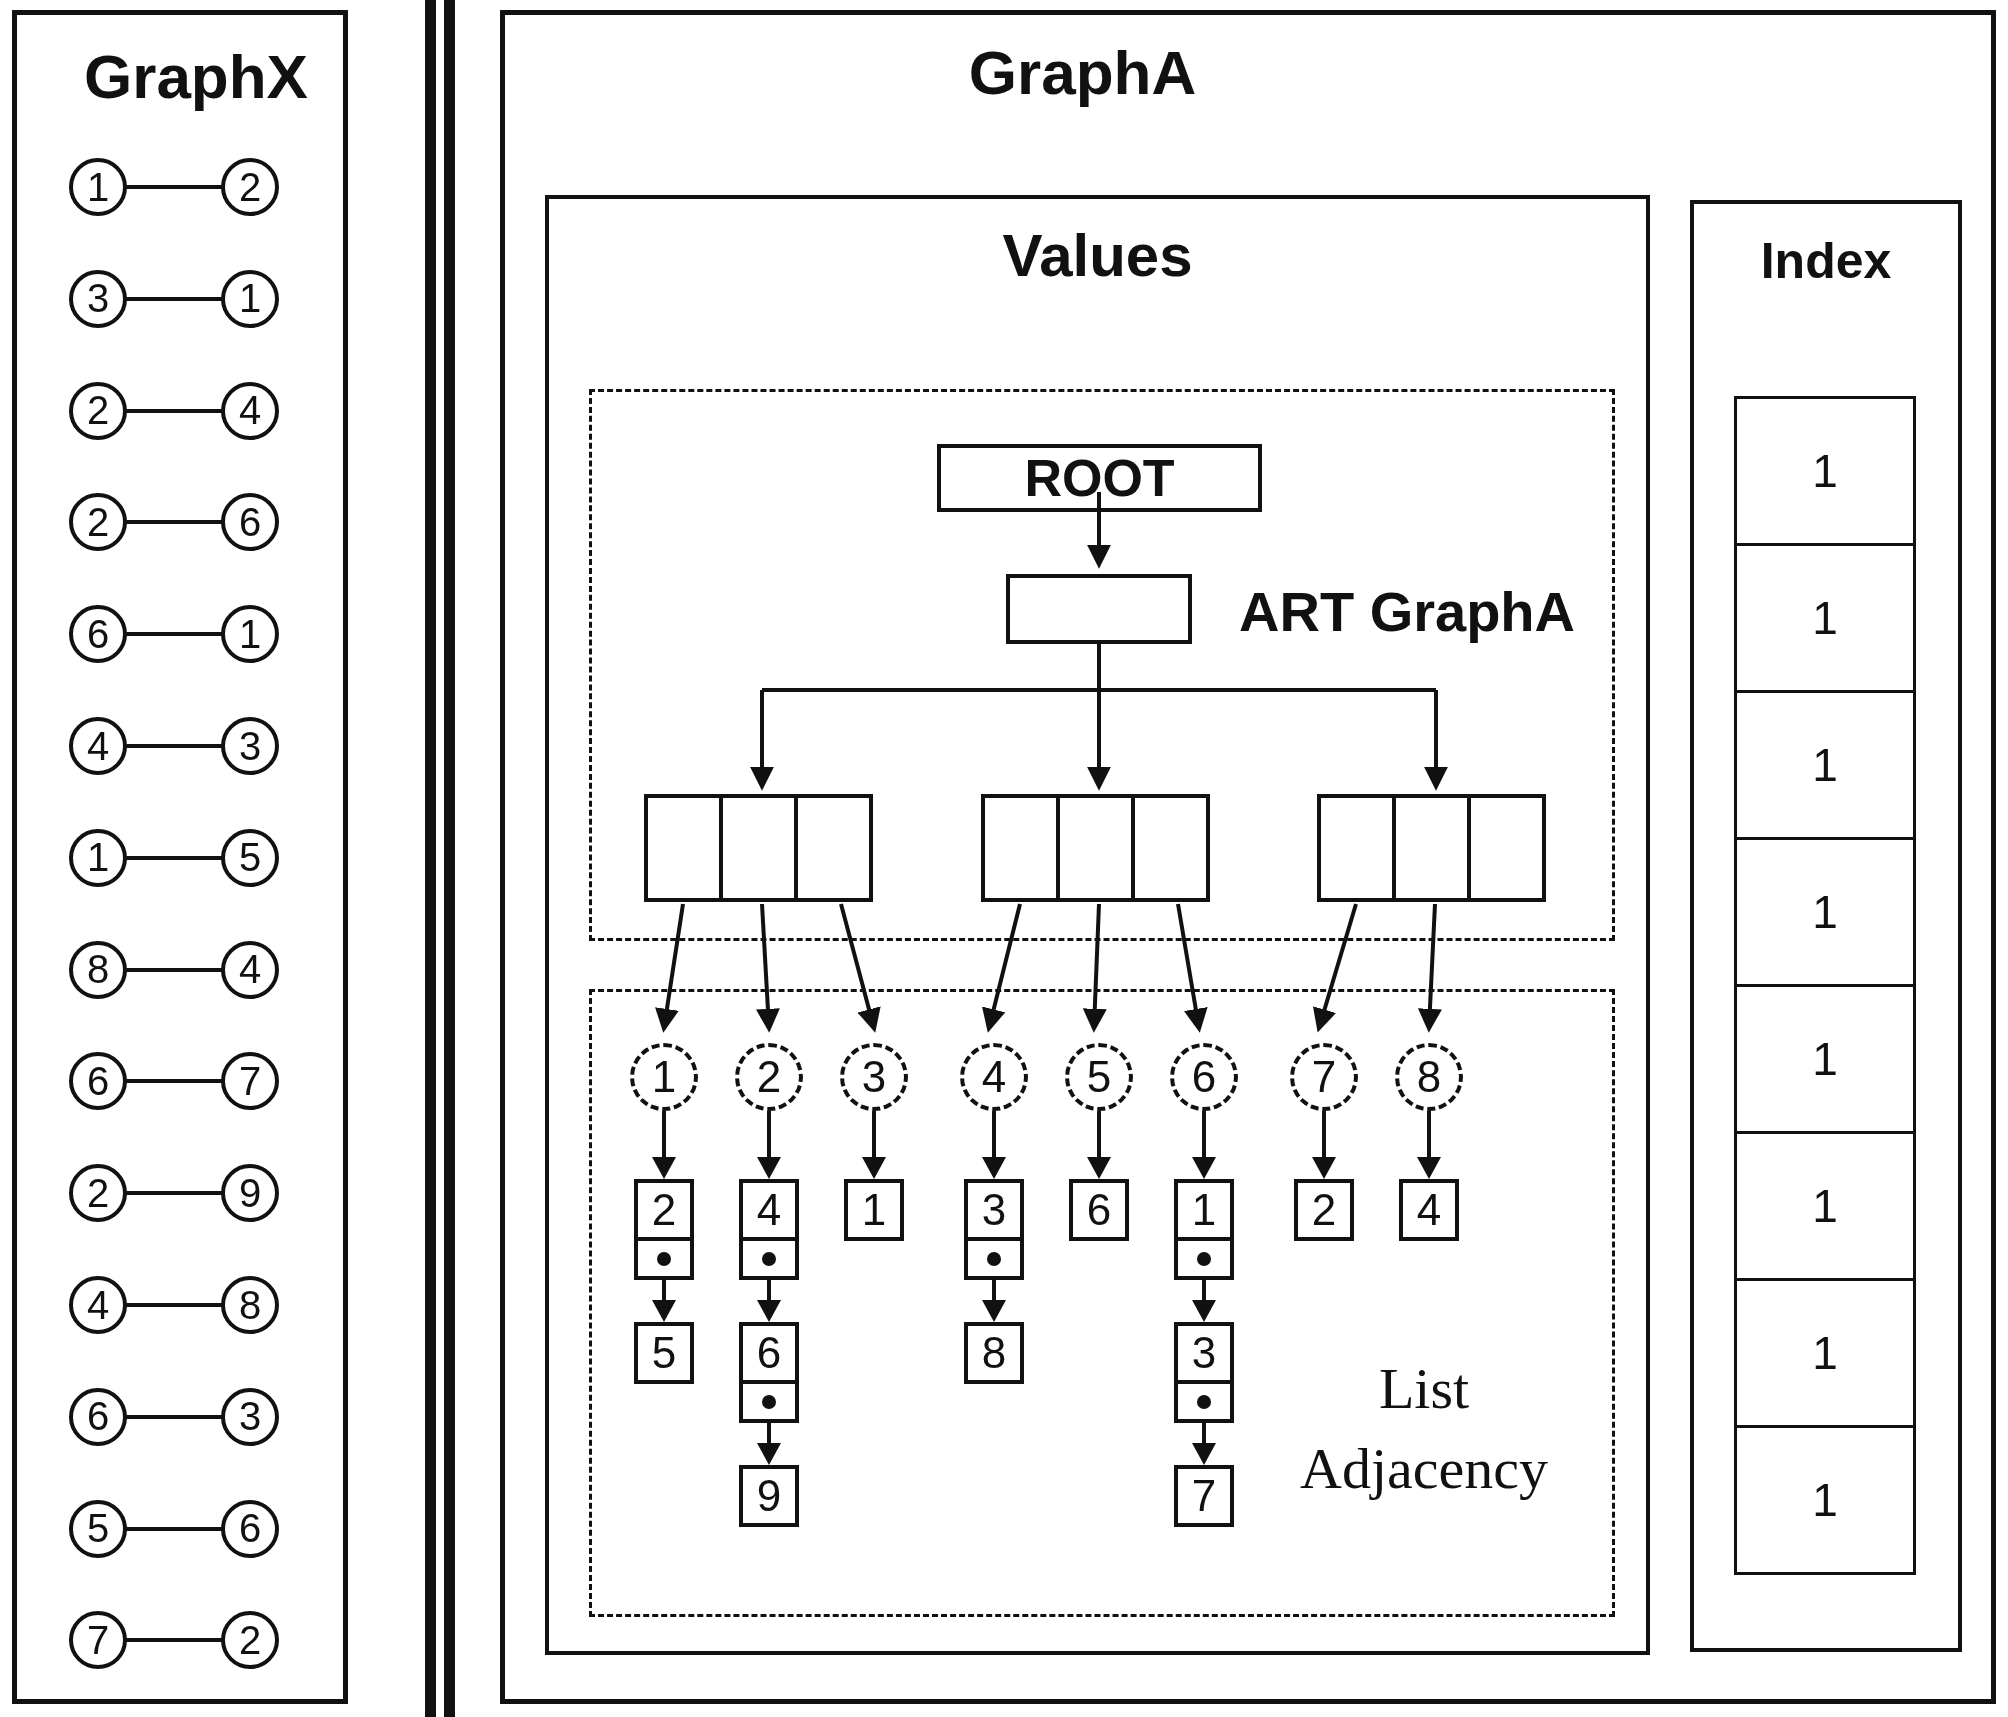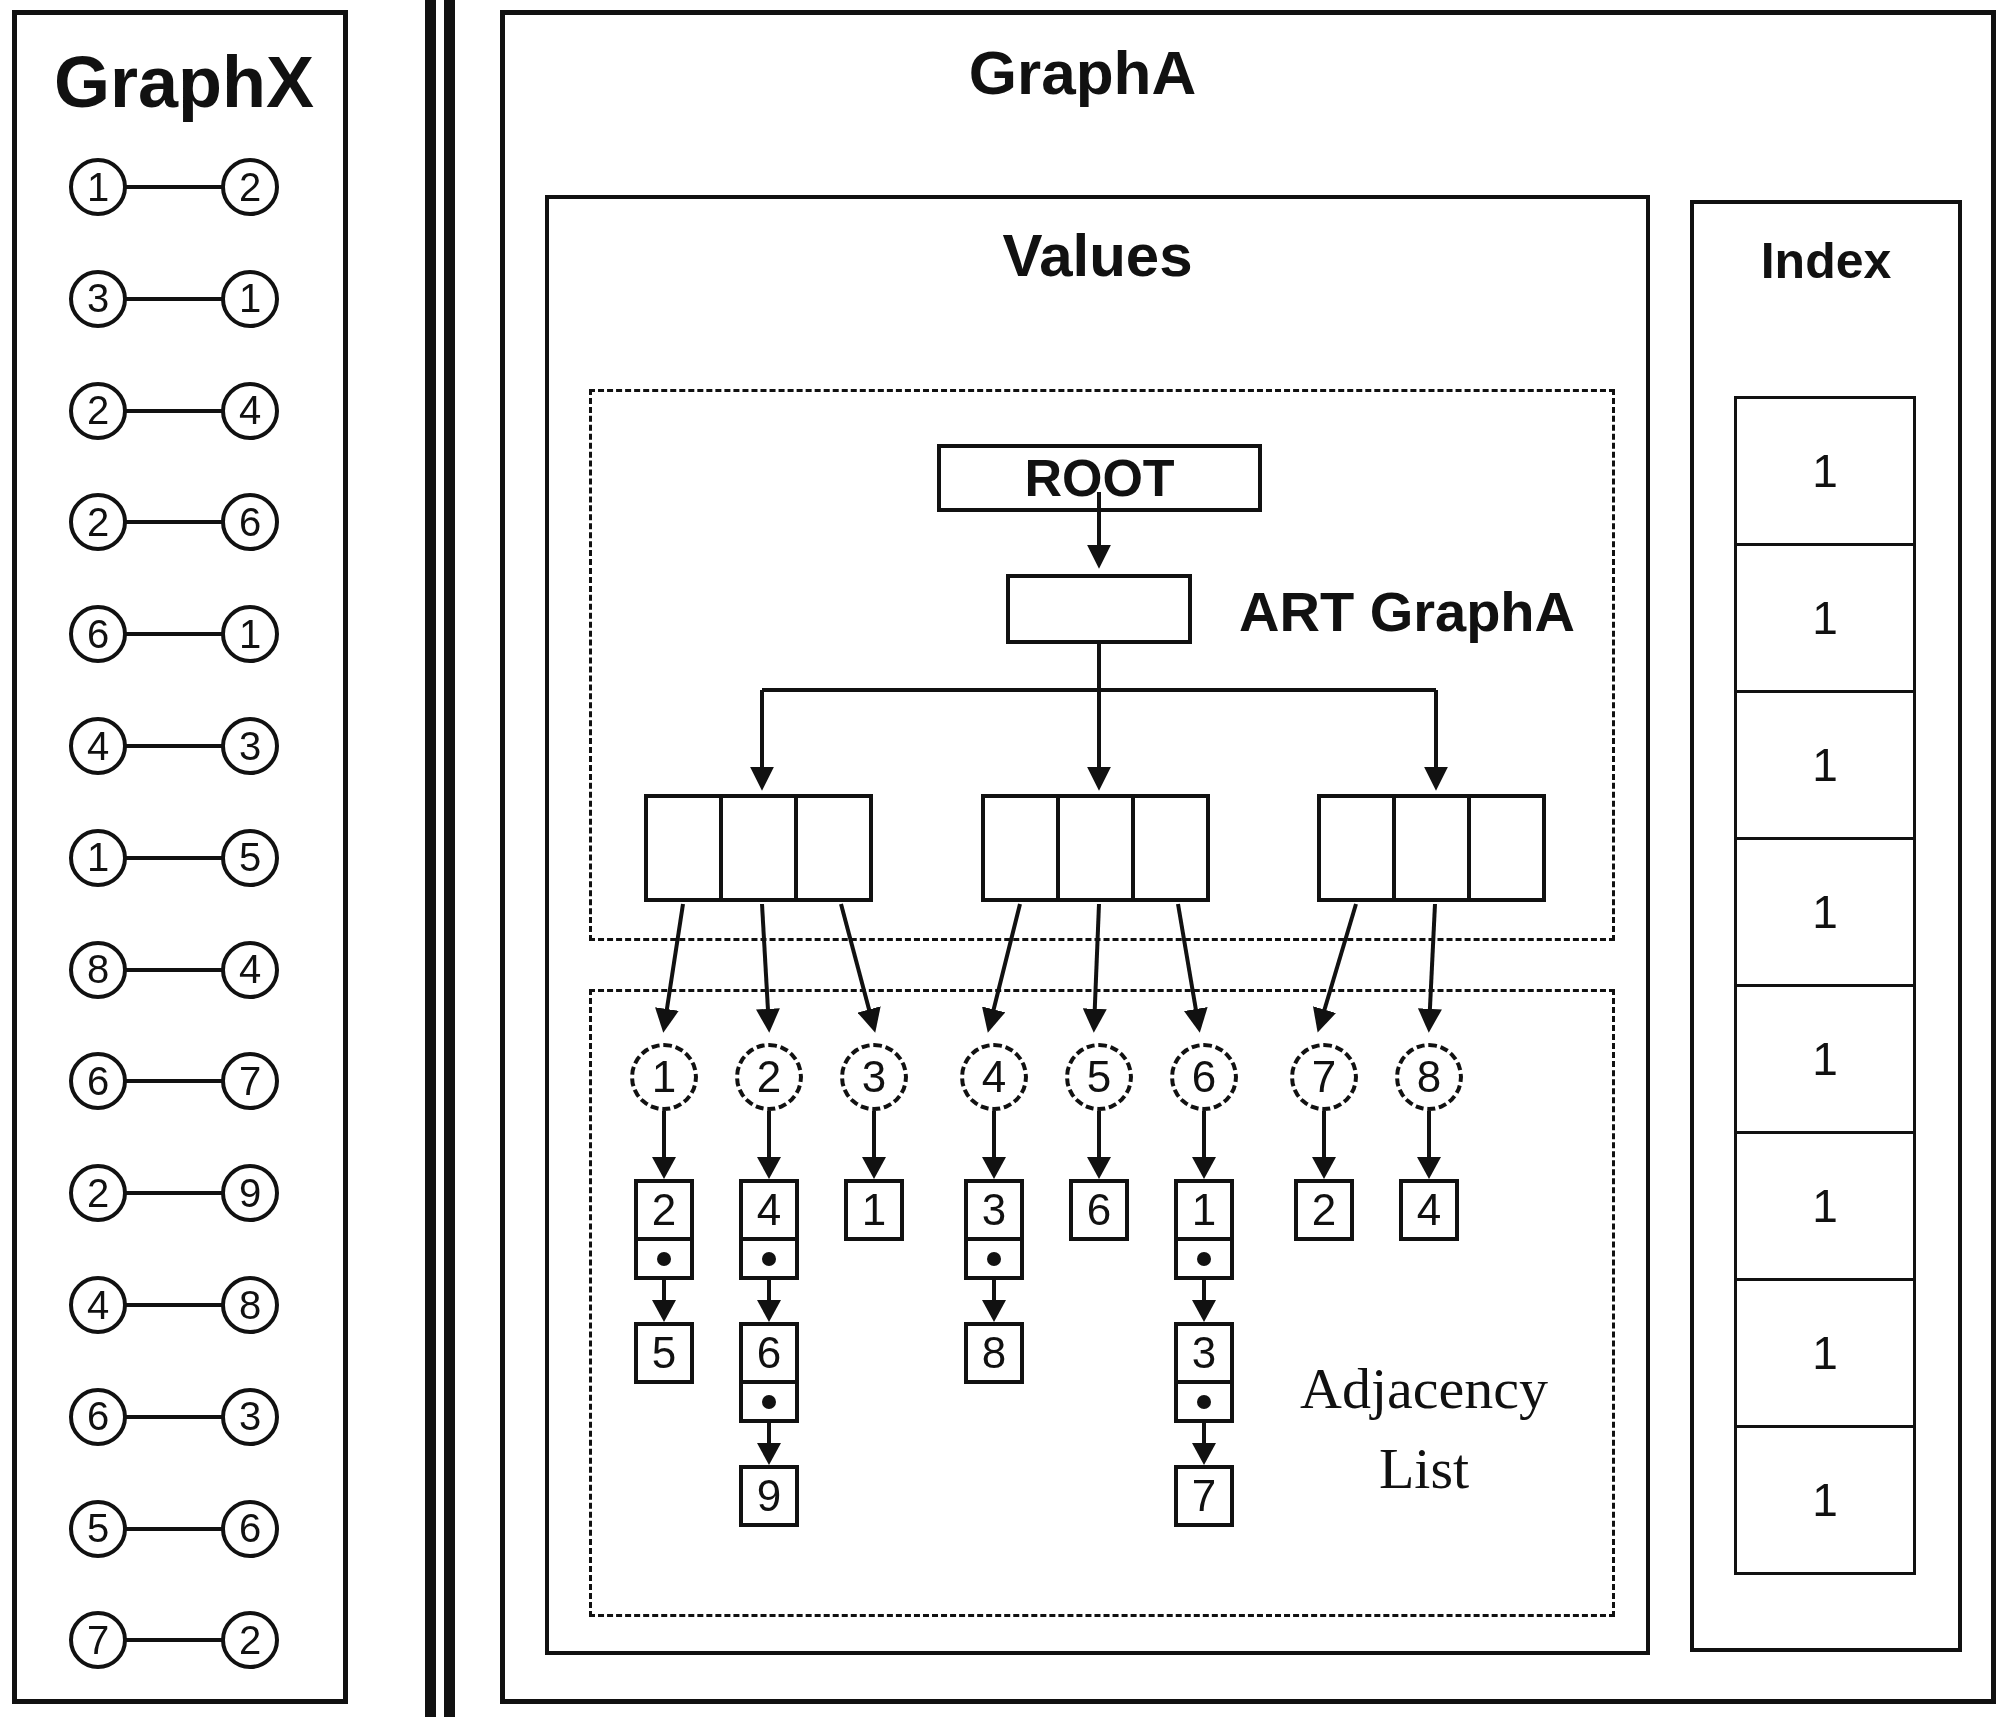--- a/index.html
+++ b/index.html
@@ -19,7 +19,7 @@
 
   
   #graphx { left:12px; top:10px; width:336px; height:1694px; }
-  #graphx .title { left:4px; top:26px; width:100%; font-size:72px; }
+  #graphx .title { left:16px; top:26px; width:100%; font-size:62px; }
   .edge-row { position:absolute; left:52px; width:210px; height:58px; display:flex; align-items:center; }
   .vcircle {
     width:58px; height:58px; border:4px solid #111; border-radius:50%;

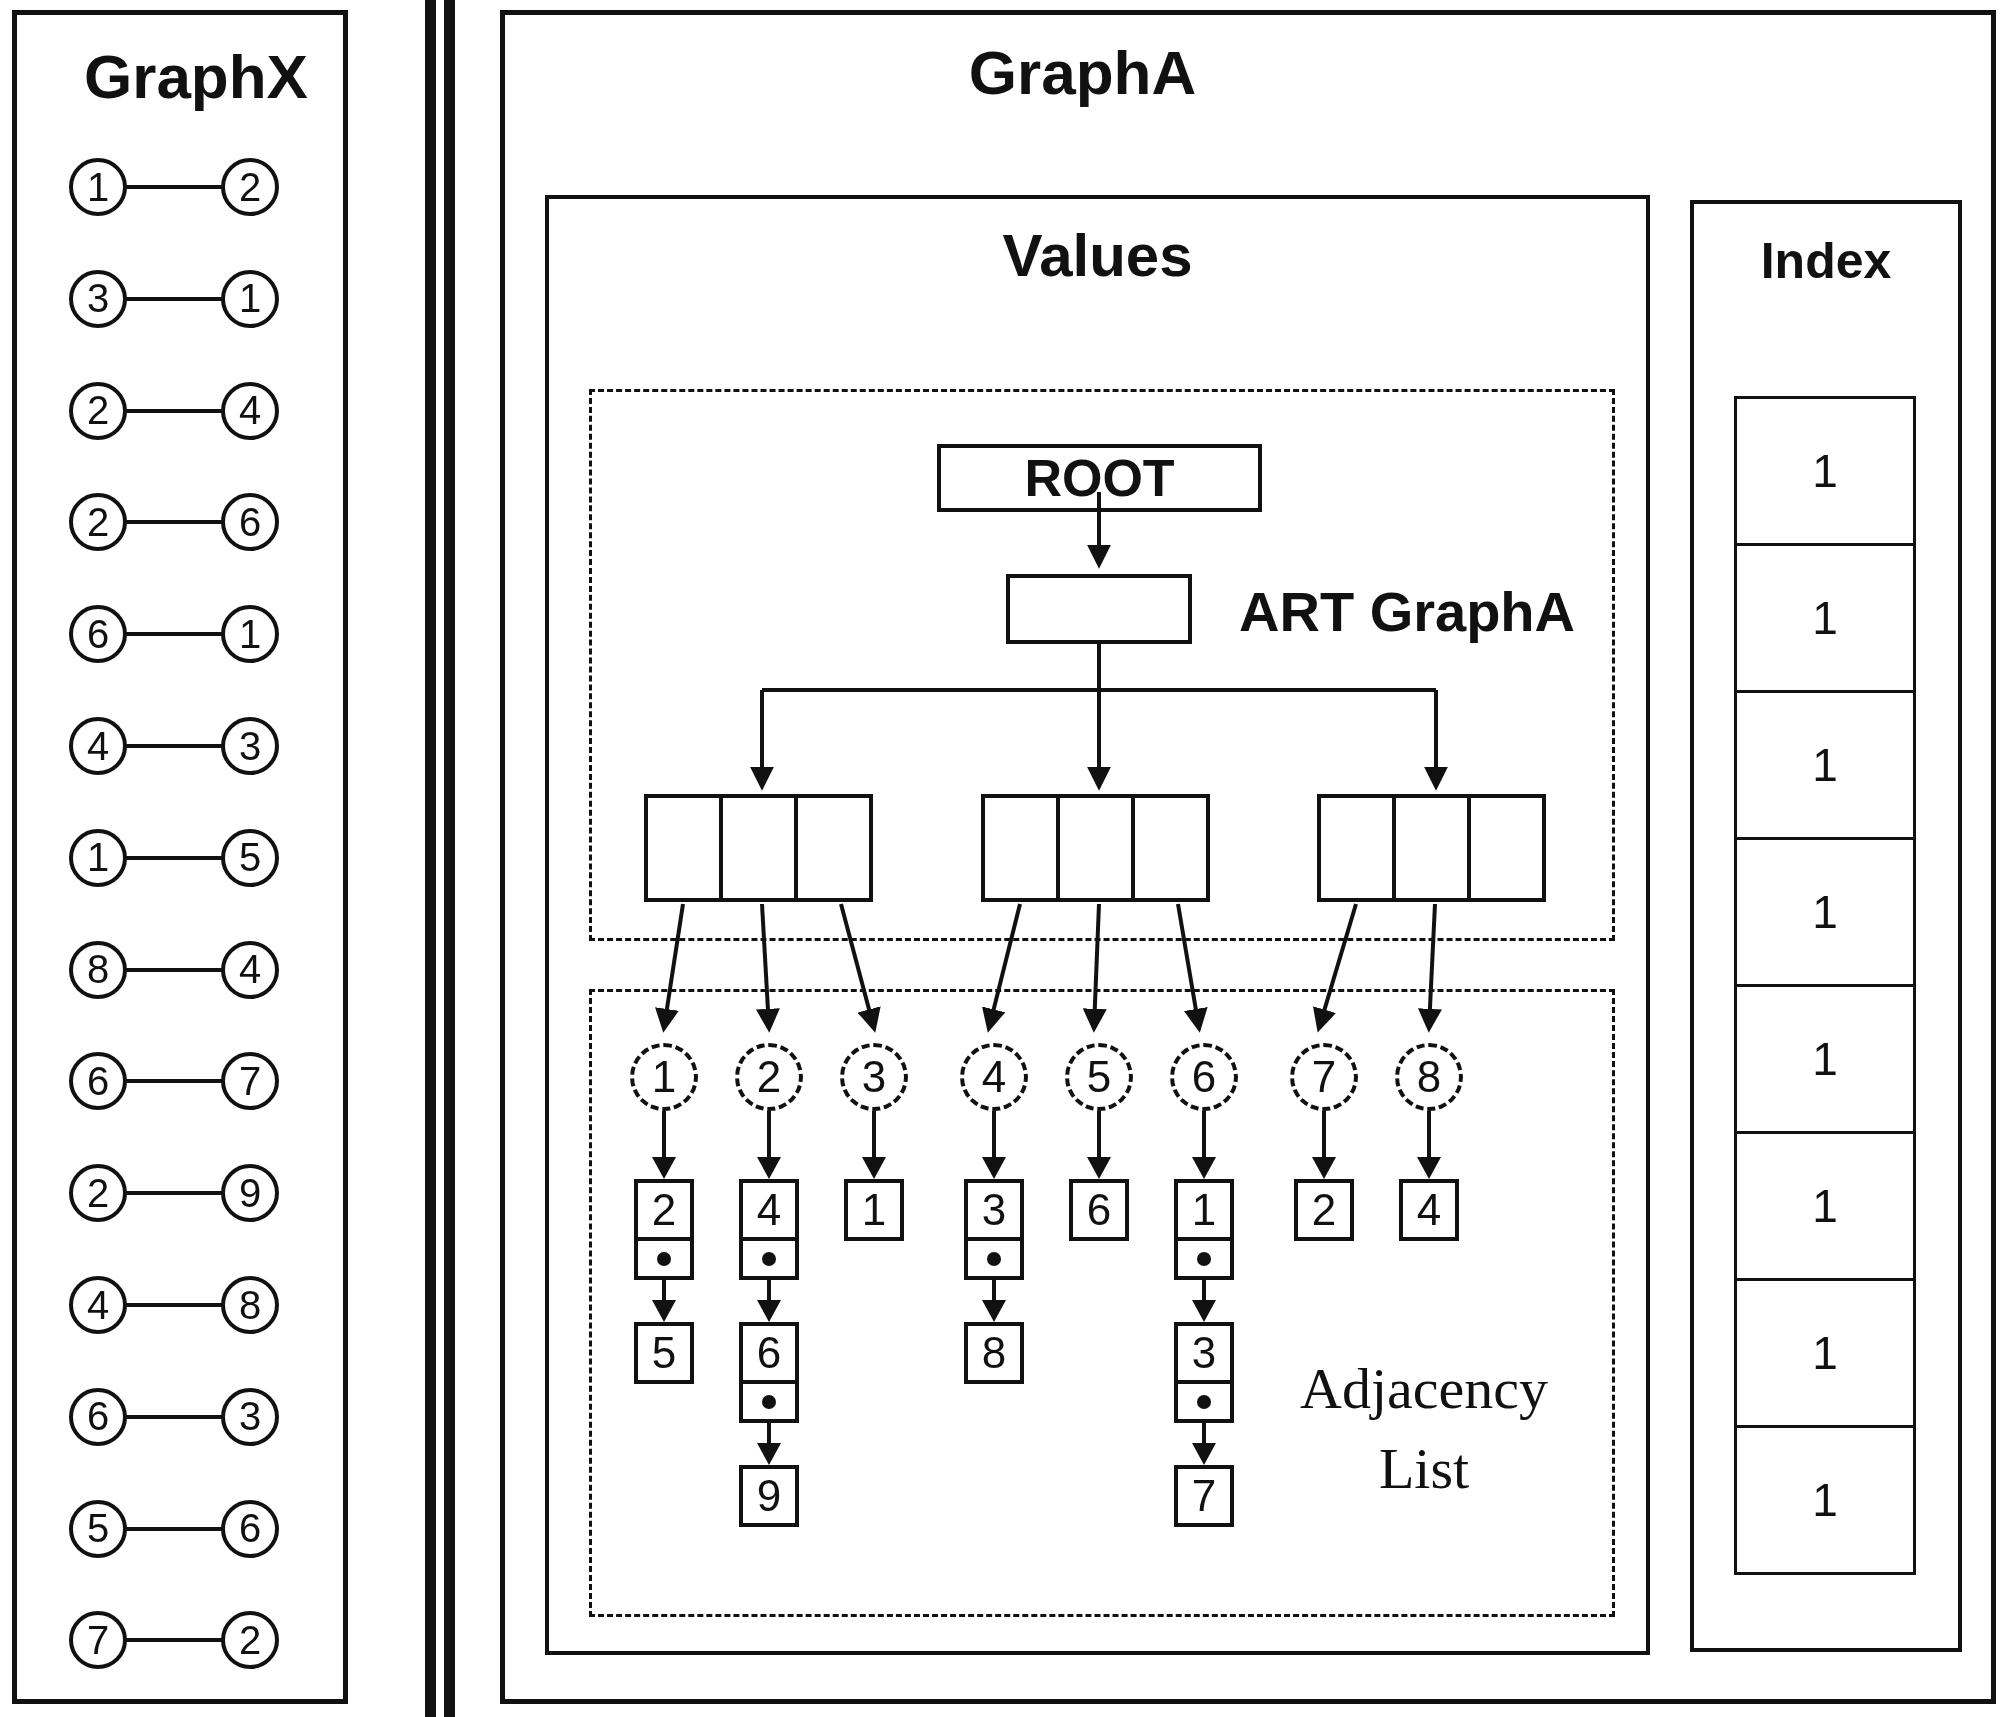--- a/index.html
+++ b/index.html
@@ -352,8 +352,8 @@
         </div>
 
       <div class="adj-label">
+        <div>List</div>
         <div>Adjacency</div>
-        <div>List</div>
       </div>
     </div>
 

